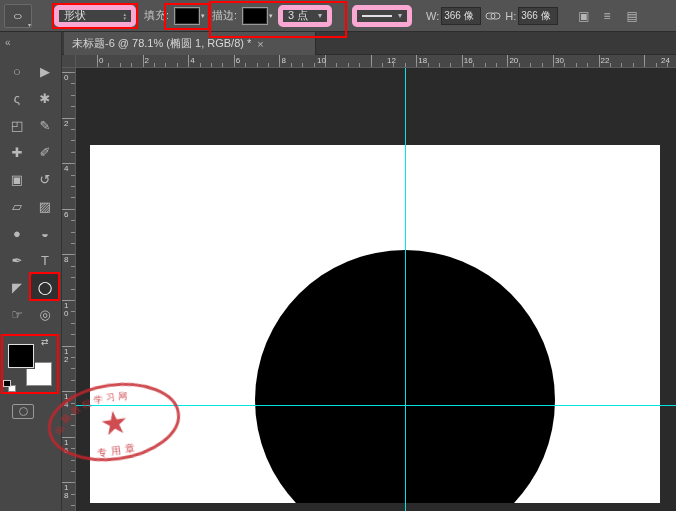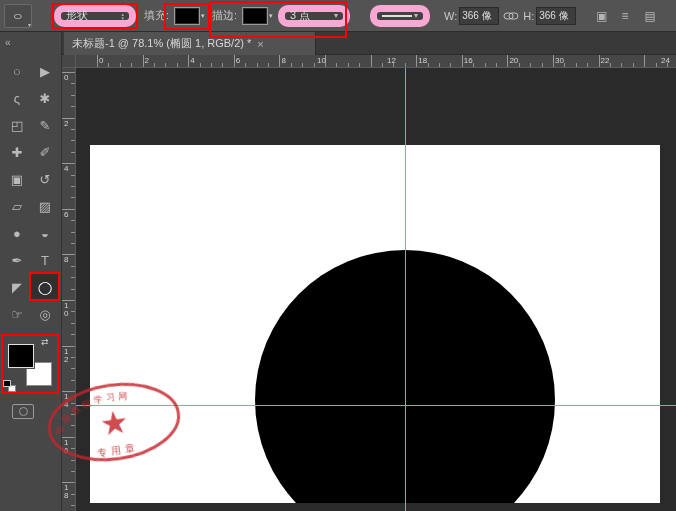--- a/index.html
+++ b/index.html
@@ -25,7 +25,7 @@
   .preset-box .oval{transform:scale(1.35,1);font-size:12px;}
   .preset-box .corner{position:absolute;right:0;bottom:-1px;font-size:6px;color:#bbb;}
   .dd{
-    height:22px;background:#424242;border:7px solid #f9a8d4;border-radius:10px;
+    height:22px;background:#424242;border:5px solid #f9a8d4;border-radius:5px;
     display:flex;align-items:center;padding:0 5px;color:#dddddd;
   }
   .dd-mode{width:82px;margin-left:22px;justify-content:space-between;}

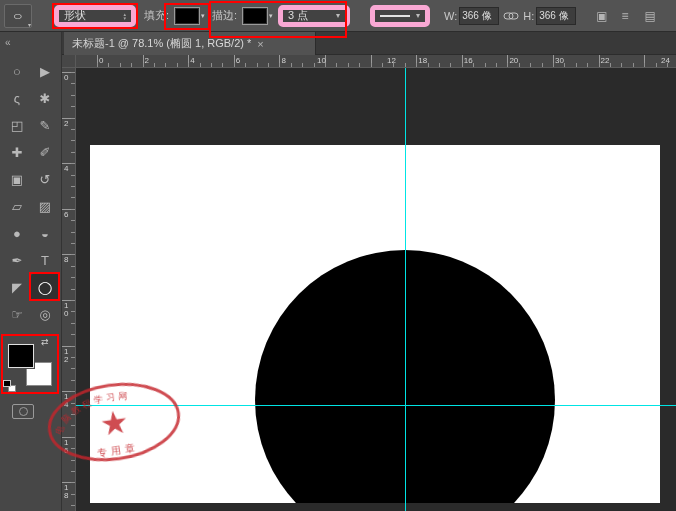--- a/index.html
+++ b/index.html
@@ -38,7 +38,7 @@
     border:1px solid #9a9a9a;box-shadow:inset 0 0 0 1px #2a2a2a;
   }
   .mini-arrow{font-size:7px;color:#cccccc;margin-left:1px;width:7px;}
-  .dd-width{width:72px;margin-left:2px;justify-content:space-between;}
+  .dd-width{width:54px;margin-left:2px;justify-content:space-between;}
   .dd-style{width:60px;margin-left:20px;justify-content:space-between;}
   .stroke-line{width:30px;height:2px;background:#e0e0e0;}
   .caret{font-size:8px;color:#bbbbbb;}

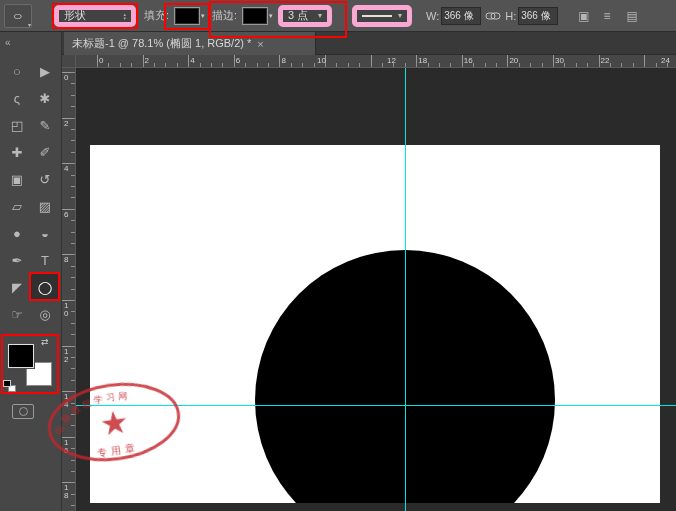--- a/index.html
+++ b/index.html
@@ -174,7 +174,7 @@
 
 <div class="tab-bar">
   <div class="tab">
-    <span>未标题-1 @ 78.1% (椭圆 1, RGB/2) *</span>
+    <span>未标题-6 @ 78.1% (椭圆 1, RGB/8) *</span>
     <span class="tab-close">×</span>
   </div>
 </div>

